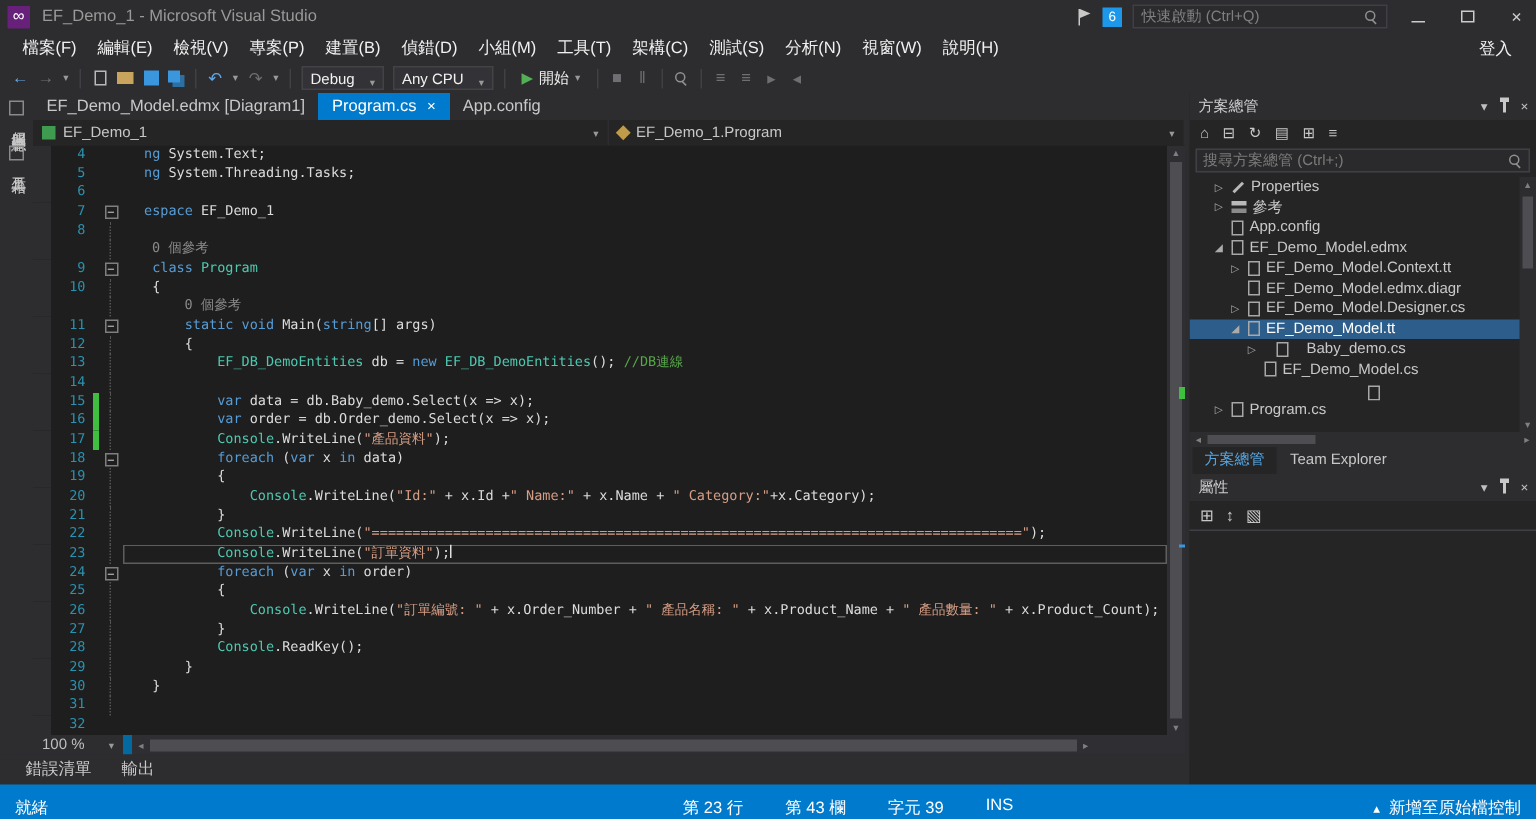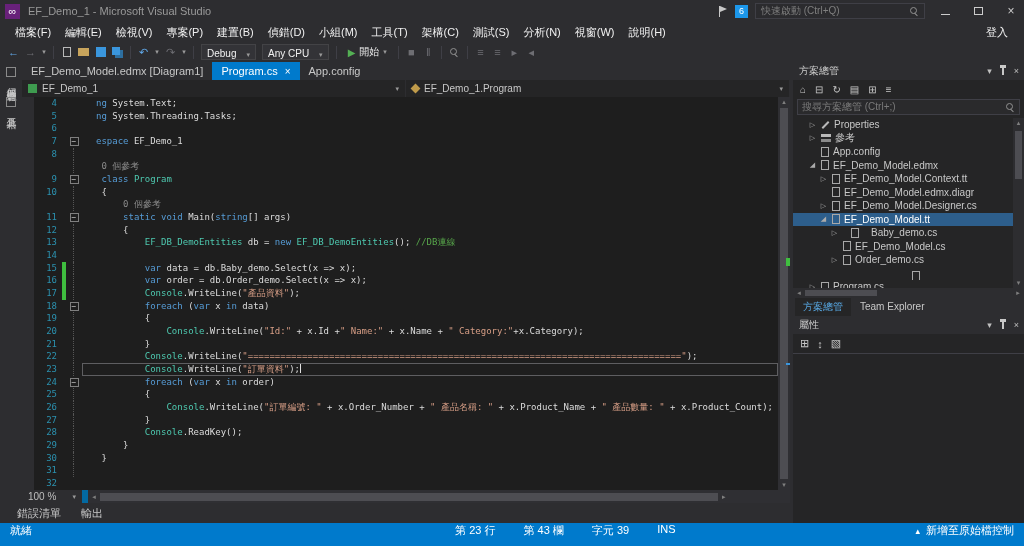--- a/index.html
+++ b/index.html
@@ -584,11 +584,6 @@
             <span class="ticon ic-tpage"></span>
             <span class="tlabel">EF_Demo_Model.cs</span>
           </div>
-          <div class="trow" style="padding-left: 37px;">
-            <span class="tarrow">▷</span>
-            <span class="ticon ic-tpage"></span>
-            <span class="tlabel">Order_demo.cs</span>
-          </div>
           <div class="trow" style="padding-left: 15px; flex-direction: column;">
             <span class="tarrow"></span>
             <span class="ticon ic-tpage"></span>

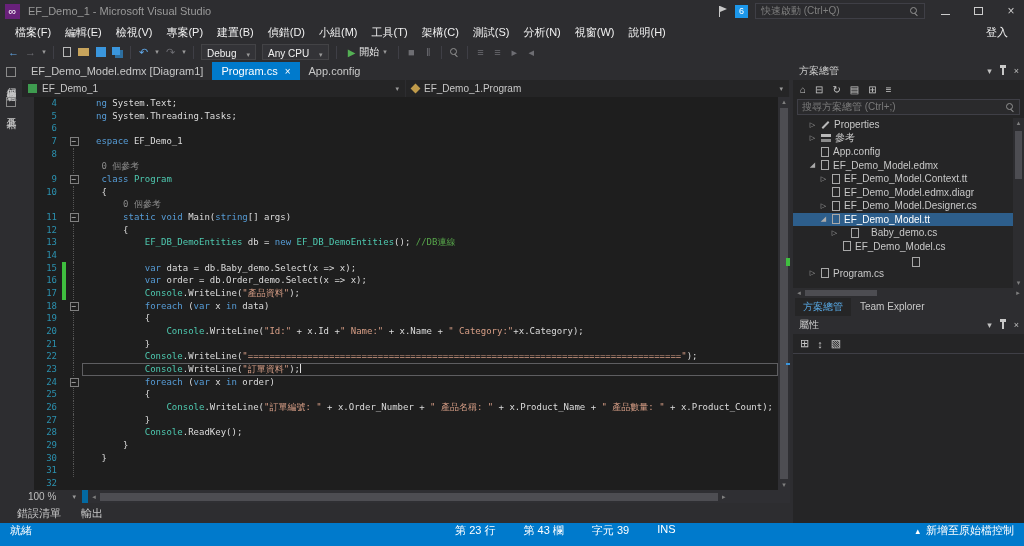--- a/index.html
+++ b/index.html
@@ -118,7 +118,7 @@
 .propcontent{flex:1;background:#252526;}
 
 
-#statusbar{position:absolute;left:0;top:523px;width:1024px;height:23px;background:#007ACC;display:flex;align-items:flex-start;color:#FFF;font-size:11px;padding:0 10px;}
+#statusbar{position:absolute;left:0;top:523px;width:1024px;height:23px;background:#007ACC;display:flex;align-items:flex-end;color:#FFF;font-size:11px;padding:0 10px;}
 .sb-mid{margin-left:auto;display:flex;gap:28px;white-space:nowrap;}
 .sb-right{margin-left:240px;display:flex;align-items:center;gap:6px;white-space:nowrap;}
 .pubarrow{font-size:9px;color:#FFF;}

